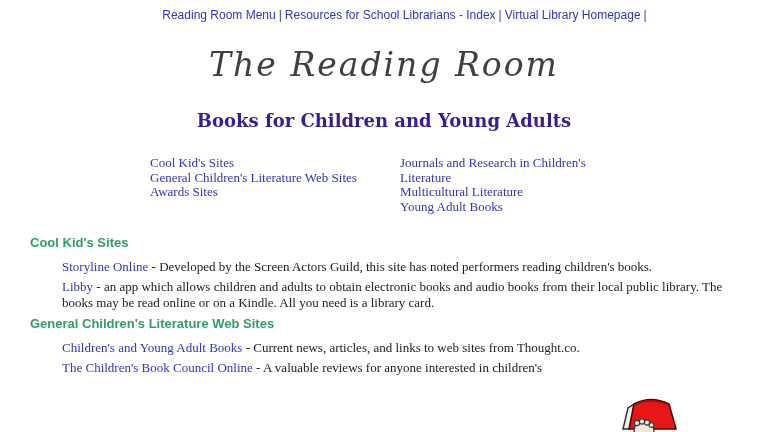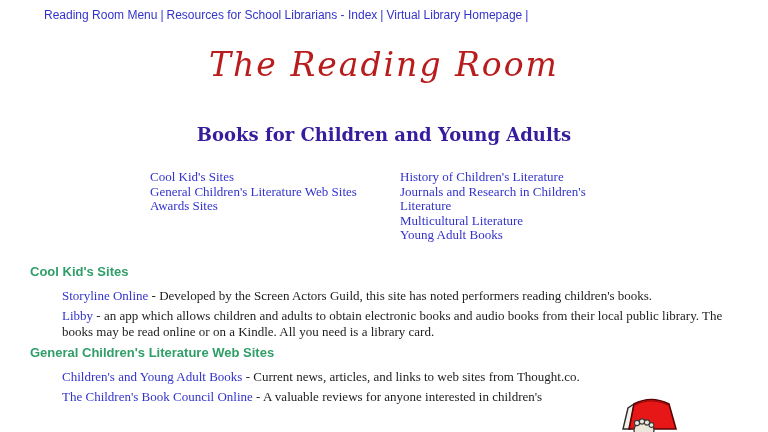--- a/index.html
+++ b/index.html
@@ -22,6 +22,7 @@
     line-height: 14px;
     color: #3333cc;
     white-space: nowrap;
+    text-align: center;
   }
   .topnav a {
     color: #3333cc;

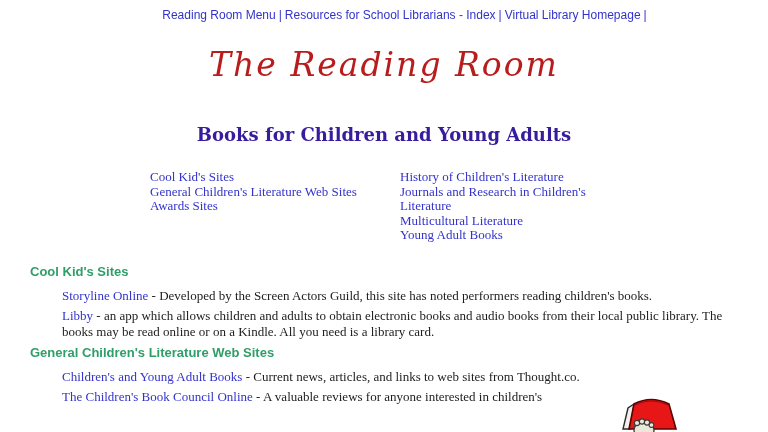--- a/index.html
+++ b/index.html
@@ -41,7 +41,7 @@
     font-size: 33px;
     line-height: 42px;
     letter-spacing: 2px;
-    color: #b91c1c;
+    color: #404040;
   }
 
   

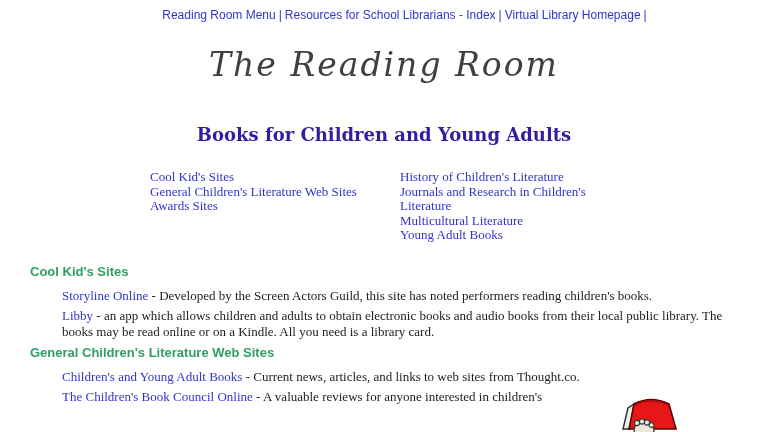--- a/index.html
+++ b/index.html
@@ -46,7 +46,7 @@
 
   
   h1.page-heading {
-    margin: 38px 0 0 0;
+    margin: 24px 0 0 0;
     text-align: center;
     font-family: "DejaVu Serif", serif;
     font-size: 18px;

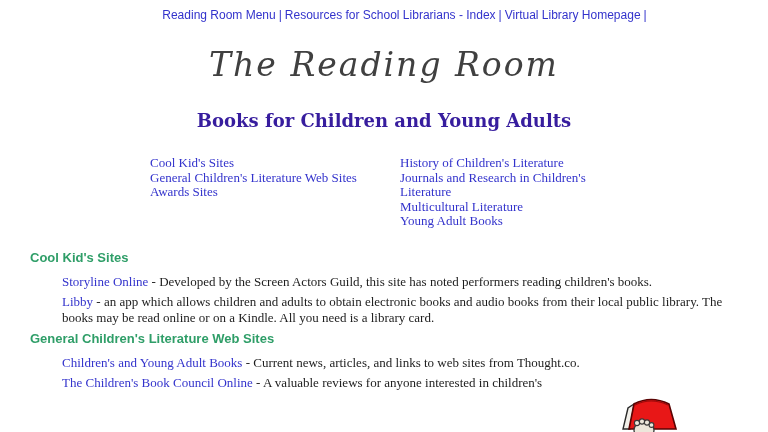--- a/index.html
+++ b/index.html
@@ -128,7 +128,6 @@
     <a>Awards Sites</a>
   </div>
   <div class="toc-col-right">
-    <a>History of Children's Literature</a>
     <a>Journals and Research in Children's
 Literature</a>
     <a>Multicultural Literature</a>

